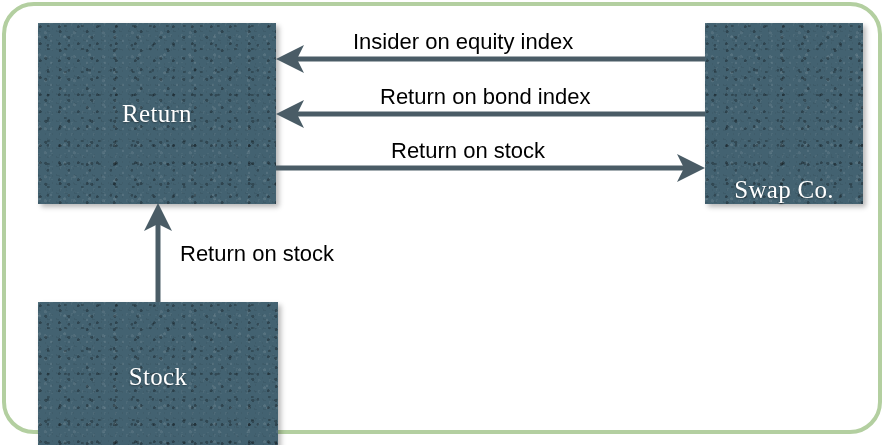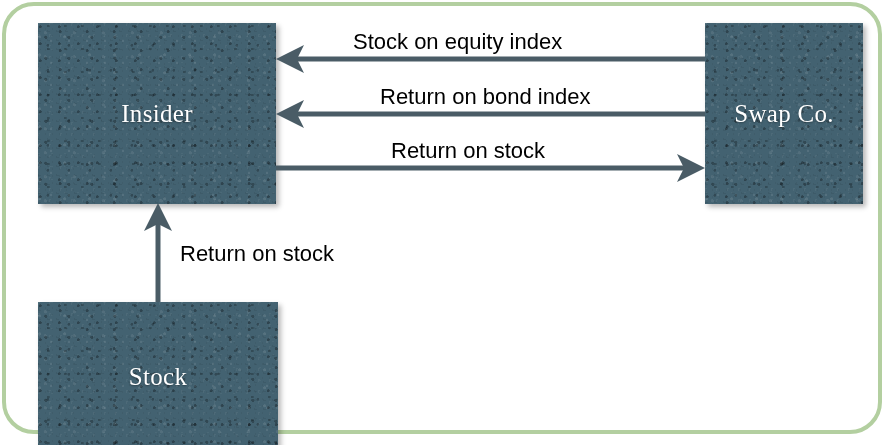--- a/index.html
+++ b/index.html
@@ -142,7 +142,7 @@
     </g>
   </svg>
 
-  <div class="edge-label" id="label-equity">Stock on equity index</div>
+  <div class="edge-label" id="label-equity">Insider on equity index</div>
 
   <div class="edge-label" id="label-bond">Return on bond index</div>
 

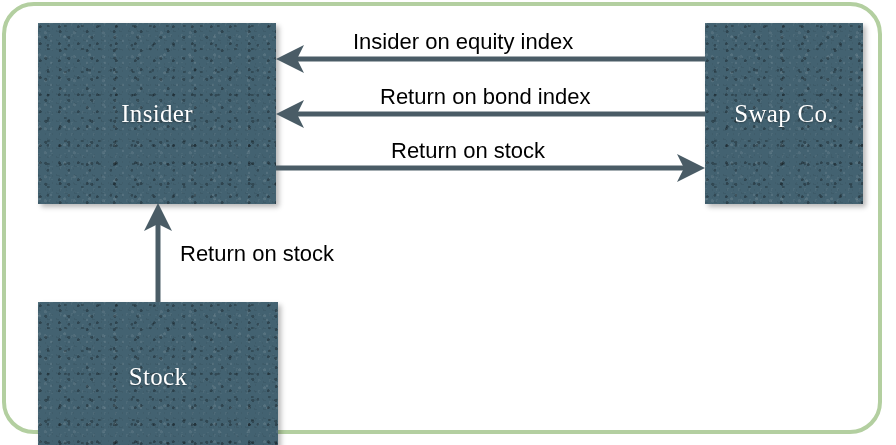--- a/index.html
+++ b/index.html
@@ -108,7 +108,7 @@
   <div class="frame"></div>
 
   <div class="node" id="node-insider">
-    <span class="node-label">Insider</span>
+    <span class="node-label">Return</span>
   </div>
 
   <div class="node" id="node-swapco">

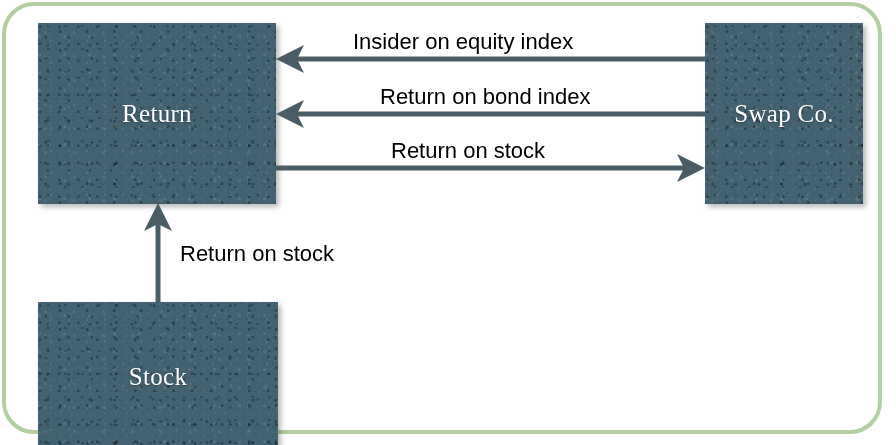--- a/index.html
+++ b/index.html
@@ -65,7 +65,7 @@
     user-select: none;
   }
   #node-insider { left: 38px;  top: 23px;  width: 238px; height: 181px; }
-  #node-swapco  { left: 705px; top: 23px;  width: 158px; height: 181px; }
+  #node-swapco  { left: 705px; top: 23px;  width: 158px; height: 181px; align-items: flex-end; }
   #node-stock   { left: 38px;  top: 302px; width: 240px; height: 149px; }
 
   

